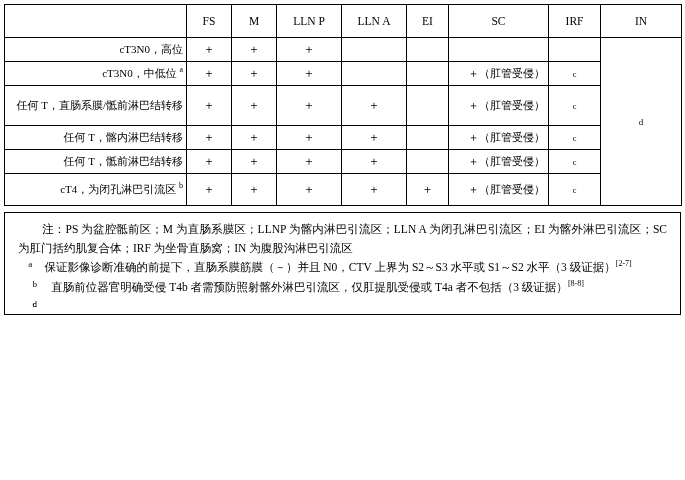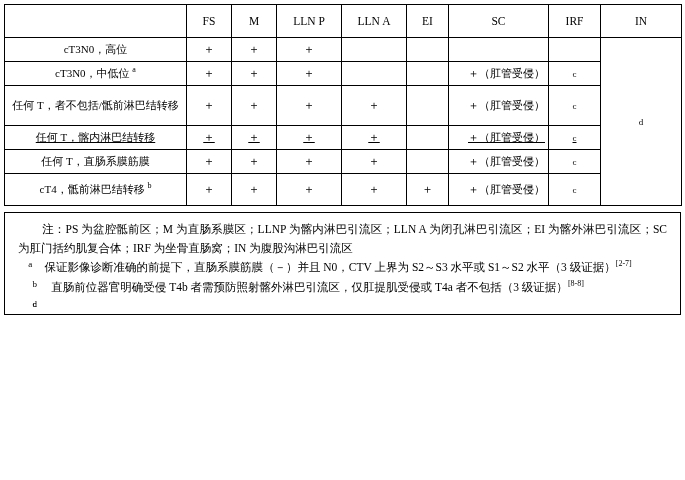--- a/index.html
+++ b/index.html
@@ -49,7 +49,7 @@
     height: 28px;
   }
   td.rowlabel {
-    text-align: center;
+    text-align: right;
     font-size: 11px;
     line-height: 1.5;
     padding-left: 5px;

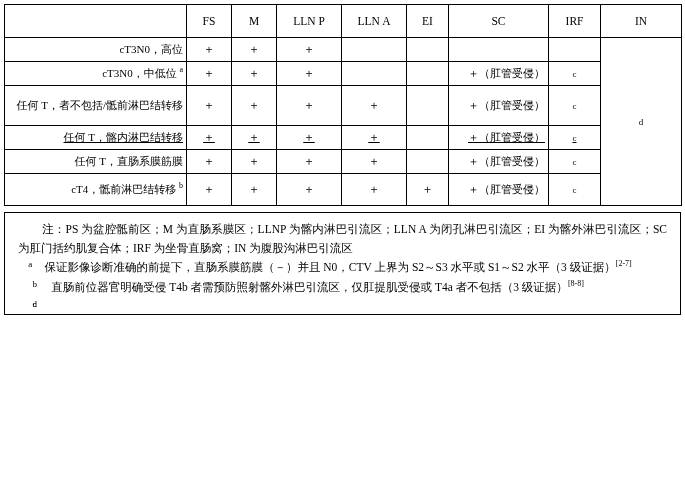--- a/index.html
+++ b/index.html
@@ -172,7 +172,7 @@
       </tr>
 
       <tr style="height:40px;">
-        <td class="rowlabel"><span>任何 T，者不包括/骶前淋巴结转移</span></td>
+        <td class="rowlabel"><span>任何 T，直肠系膜/骶前淋巴结转移</span></td>
         <td class="mark">＋</td>
         <td class="mark">＋</td>
         <td class="mark">＋</td>

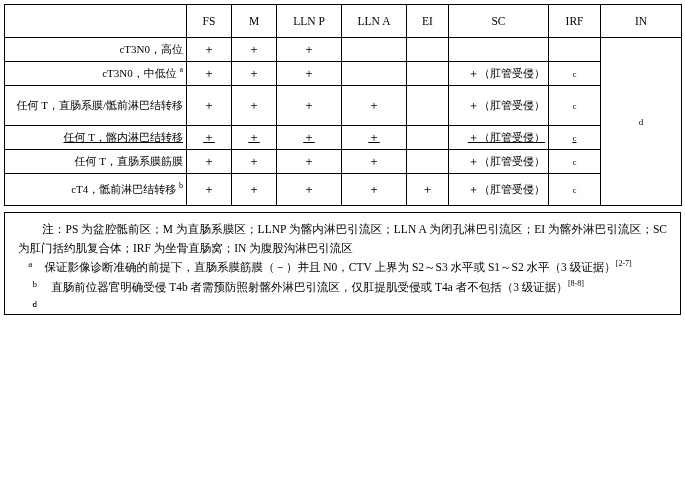--- a/index.html
+++ b/index.html
@@ -182,7 +182,7 @@
         <td class="irf">c</td>
       </tr>
 
-      <tr style="height:24px;text-decoration:underline;">
+      <tr style="height:24px;">
         <td class="rowlabel"><span>任何 T，髂内淋巴结转移</span></td>
         <td class="mark">＋</td>
         <td class="mark">＋</td>

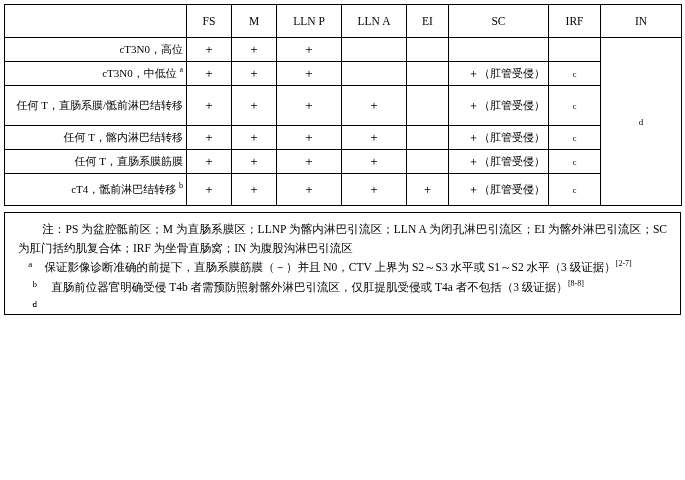--- a/index.html
+++ b/index.html
@@ -194,7 +194,7 @@
       </tr>
 
       <tr style="height:24px;">
-        <td class="rowlabel"><span>任何 T，直肠系膜筋膜</span></td>
+        <td class="rowlabel"><span>任何 T，骶前淋巴结转移</span></td>
         <td class="mark">＋</td>
         <td class="mark">＋</td>
         <td class="mark">＋</td>

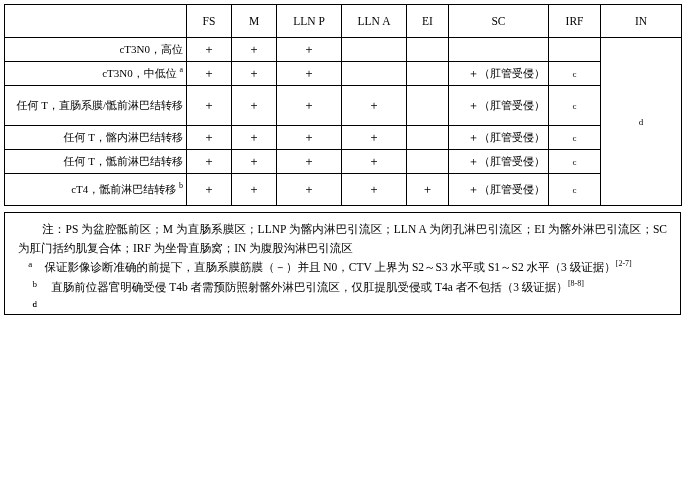--- a/index.html
+++ b/index.html
@@ -205,7 +205,7 @@
       </tr>
 
       <tr style="height:32px;">
-        <td class="rowlabel"><span>cT4，骶前淋巴结转移 </span><sup>b</sup></td>
+        <td class="rowlabel"><span>cT4，为闭孔淋巴引流区 </span><sup>b</sup></td>
         <td class="mark">＋</td>
         <td class="mark">＋</td>
         <td class="mark">＋</td>

